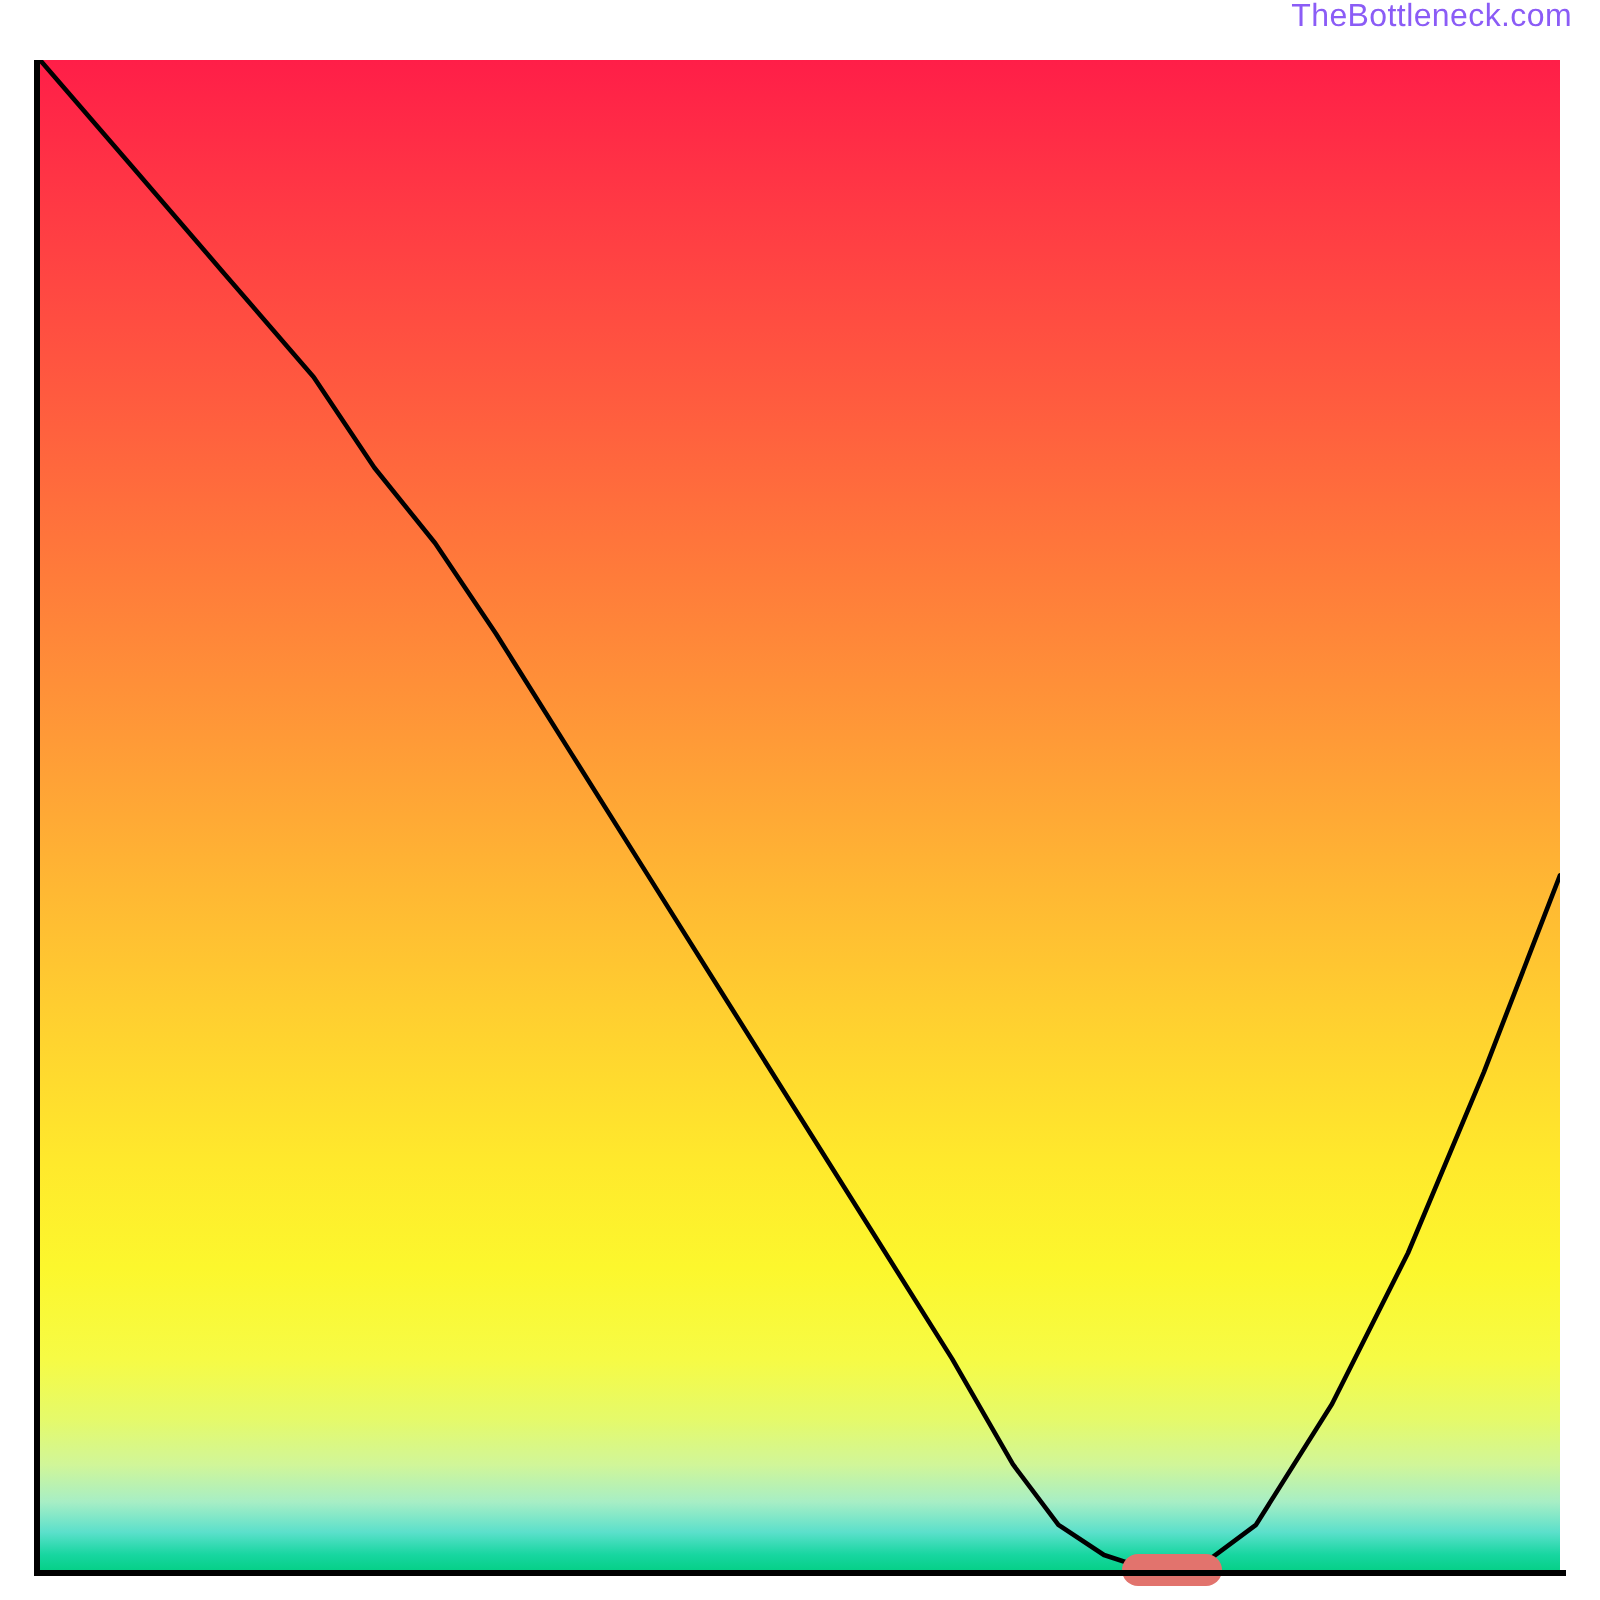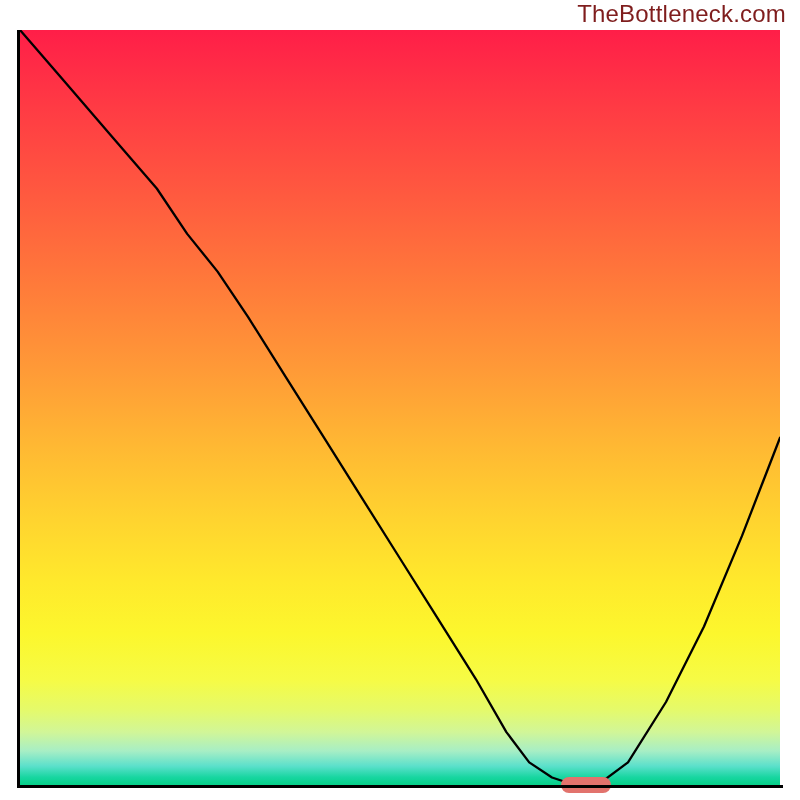--- a/index.html
+++ b/index.html
@@ -20,9 +20,9 @@
     position: absolute;
     top: 0px;
     right: 14px;
-    font-size: 24px;
+    font-size: 16px;
     font-weight: 500;
-    color: #7f1d1d;
+    color: #8b5cf6;
     letter-spacing: 0.2px;
     z-index: 5;
     font-family: Arial, sans-serif;

